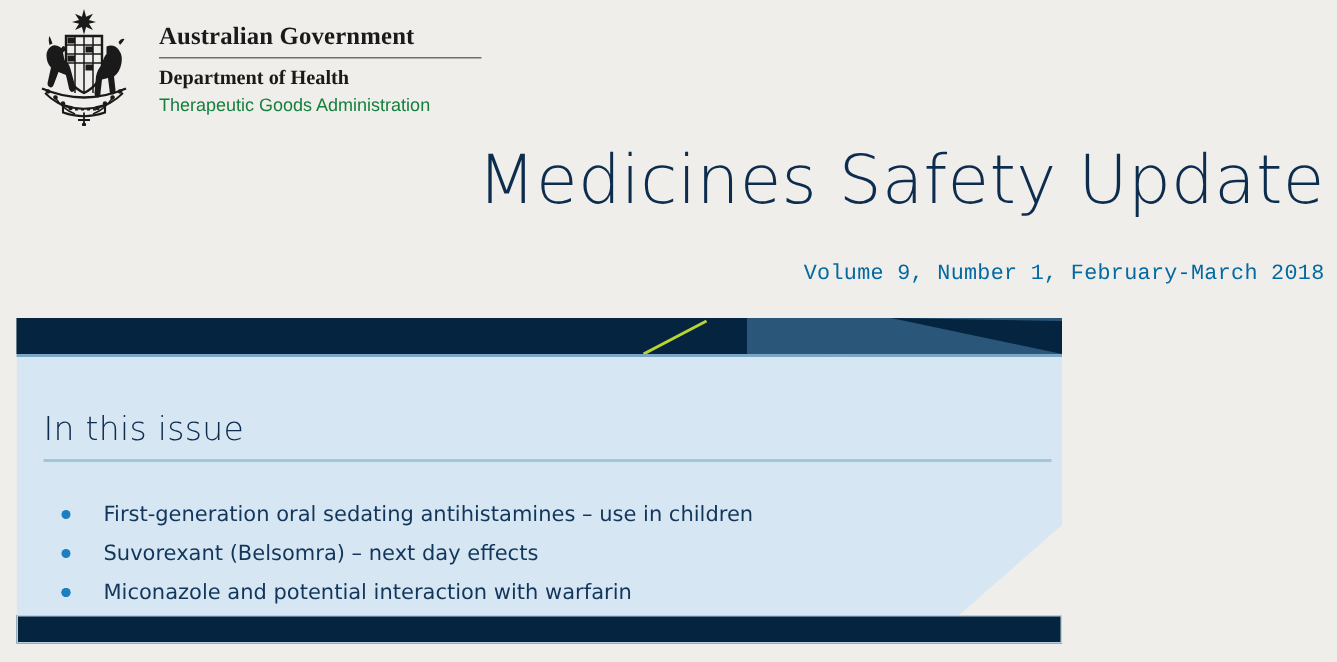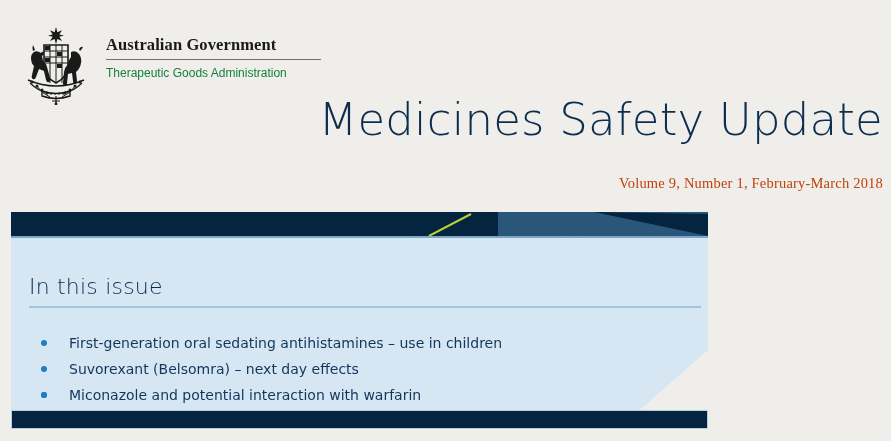--- a/index.html
+++ b/index.html
@@ -19,7 +19,7 @@
   #masthead {
     position: absolute;
     left: 0; top: 0;
-    width: 891px; height: 96px; margin-top: 21px;
+    width: 891px; height: 96px;
   }
   #crest {
     position: absolute;

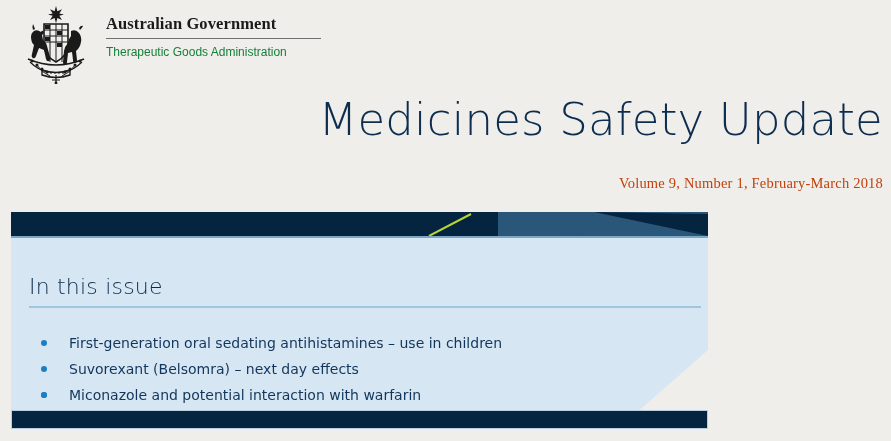--- a/index.html
+++ b/index.html
@@ -225,6 +225,7 @@
   <div id="brand-block">
     <div class="brand-gov">Australian Government</div>
     <div class="brand-rule"></div>
+    <div class="brand-dept">Department of Health</div>
     <div class="brand-tga">Therapeutic Goods Administration</div>
   </div>
 </div>

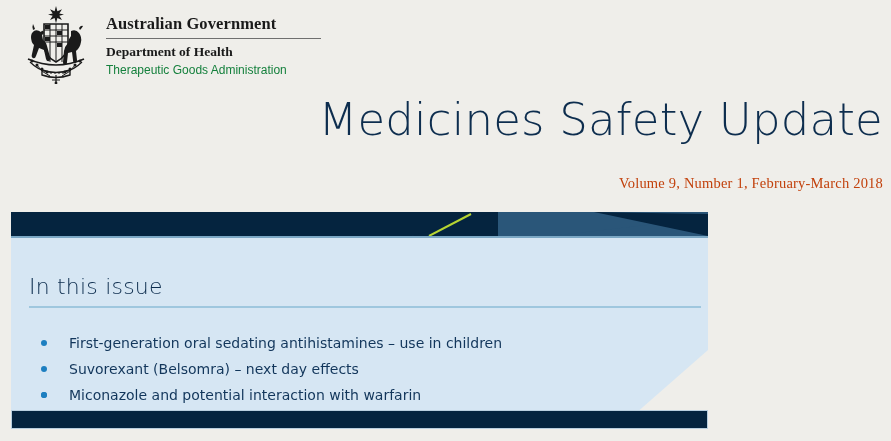--- a/index.html
+++ b/index.html
@@ -82,10 +82,10 @@
   #volume-line {
     position: absolute;
     right: 8px; top: 175px;
-    font-family: Liberation Serif, serif;
+    font-family: Liberation Mono, monospace;
     font-size: 14.5px;
     font-weight: 500;
-    color: #c2410c;
+    color: #0369a1;
     letter-spacing: .2px;
     white-space: nowrap;
   }

